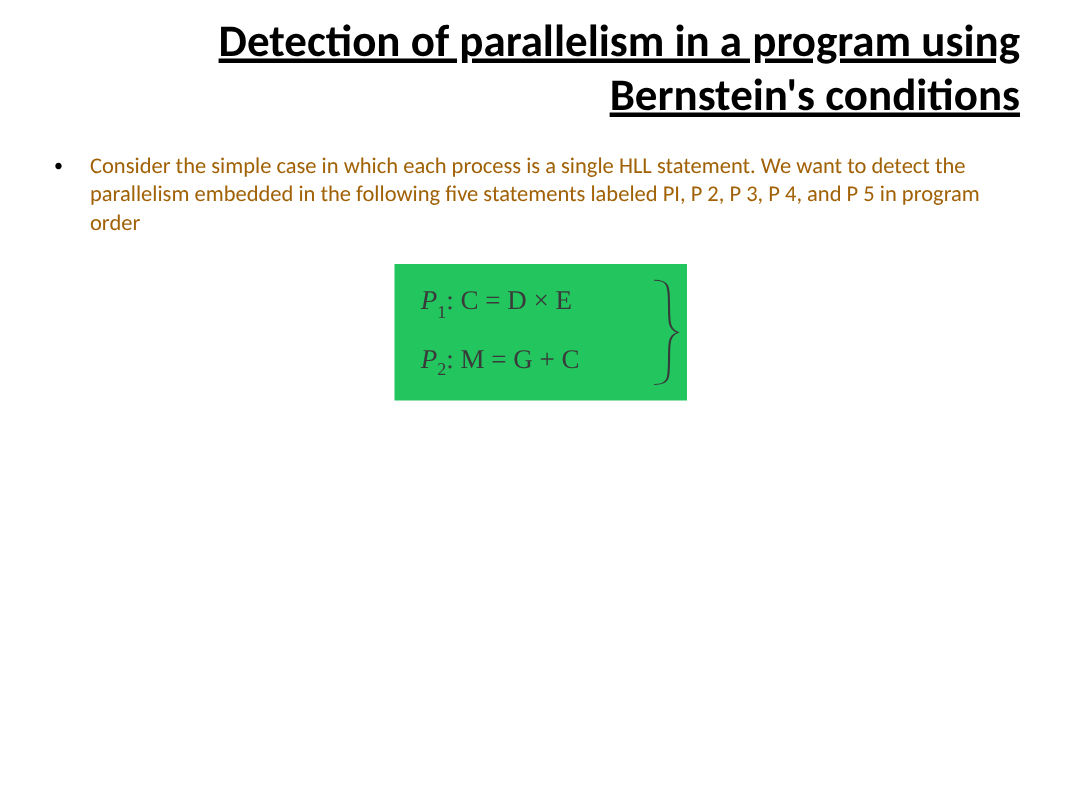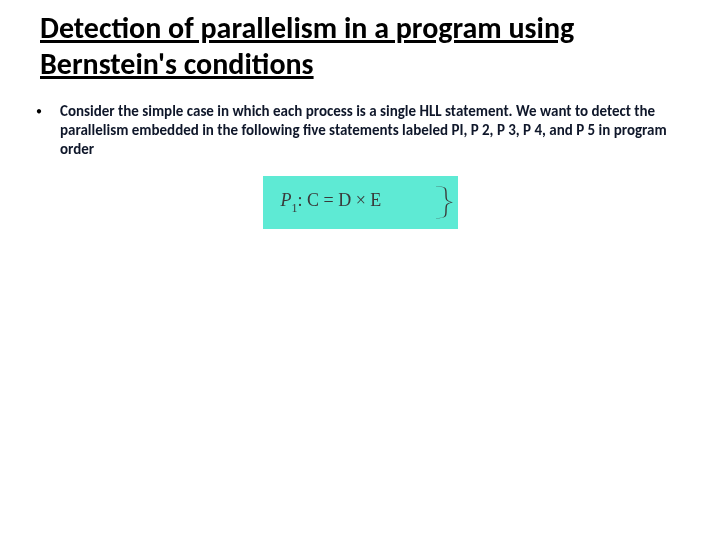--- a/index.html
+++ b/index.html
@@ -12,7 +12,7 @@
     position: relative;
   }
   .title {
-    text-align: left;
+    text-align: right;
     font-size: 30px;
     font-weight: 700;
     text-decoration: underline;

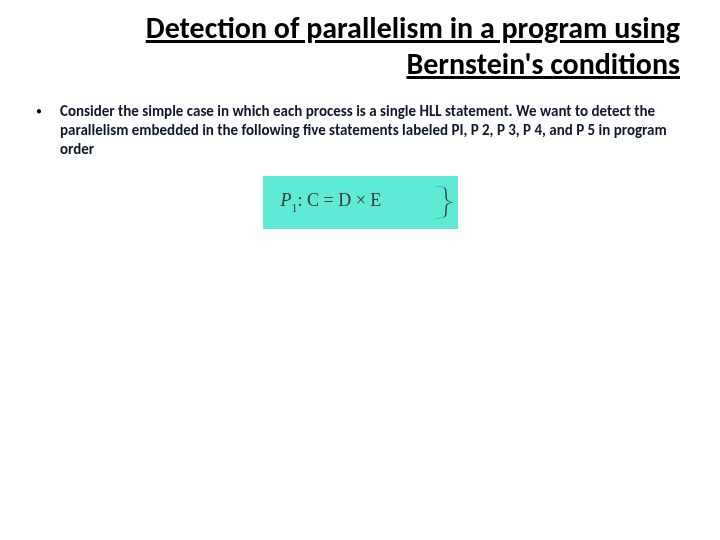--- a/index.html
+++ b/index.html
@@ -34,8 +34,8 @@
   }
   .body-text {
     font-size: 15px;
-    font-weight: 700;
-    color: #0f172a;
+    font-weight: 400;
+    color: #a16207;
     line-height: 1.25;
   }
   .equations-wrap {

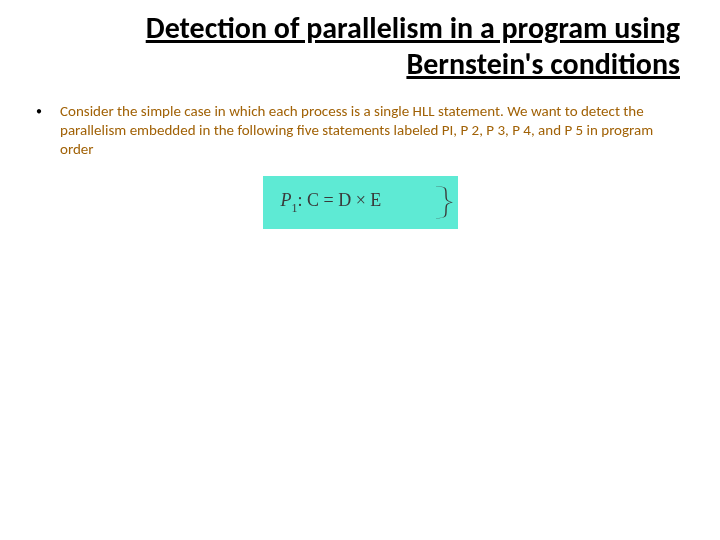--- a/index.html
+++ b/index.html
@@ -44,7 +44,7 @@
     margin-top: 18px;
   }
   .equations-box {
-    background: #5eead4;
+    background: #22c55e;
     width: 195px;
     padding: 14px 8px 14px 18px;
     position: relative;

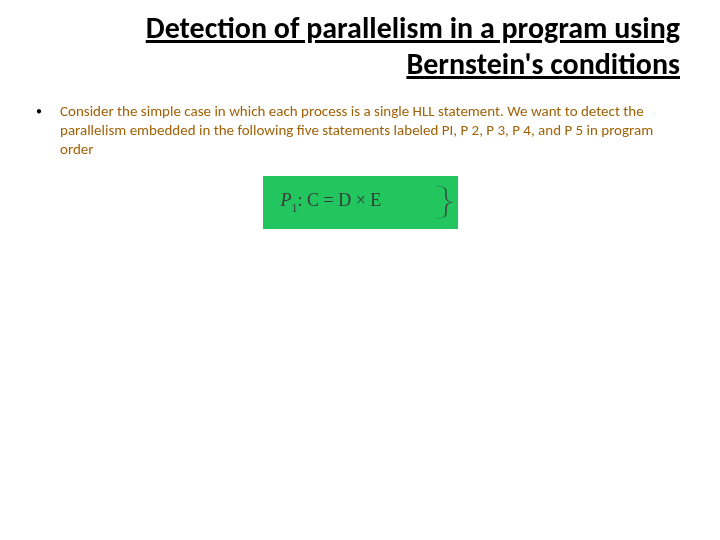--- a/index.html
+++ b/index.html
@@ -87,6 +87,9 @@
       <div class="eq-line">
         <i>P</i><sub>1</sub><span>: C = D × E</span>
       </div>
+      <div class="eq-line">
+        <i>P</i><sub>2</sub><span>: M = G + C</span>
+      </div>
     </div>
     <div class="brace">
       <svg viewBox="0 0 22 170" preserveAspectRatio="none">

